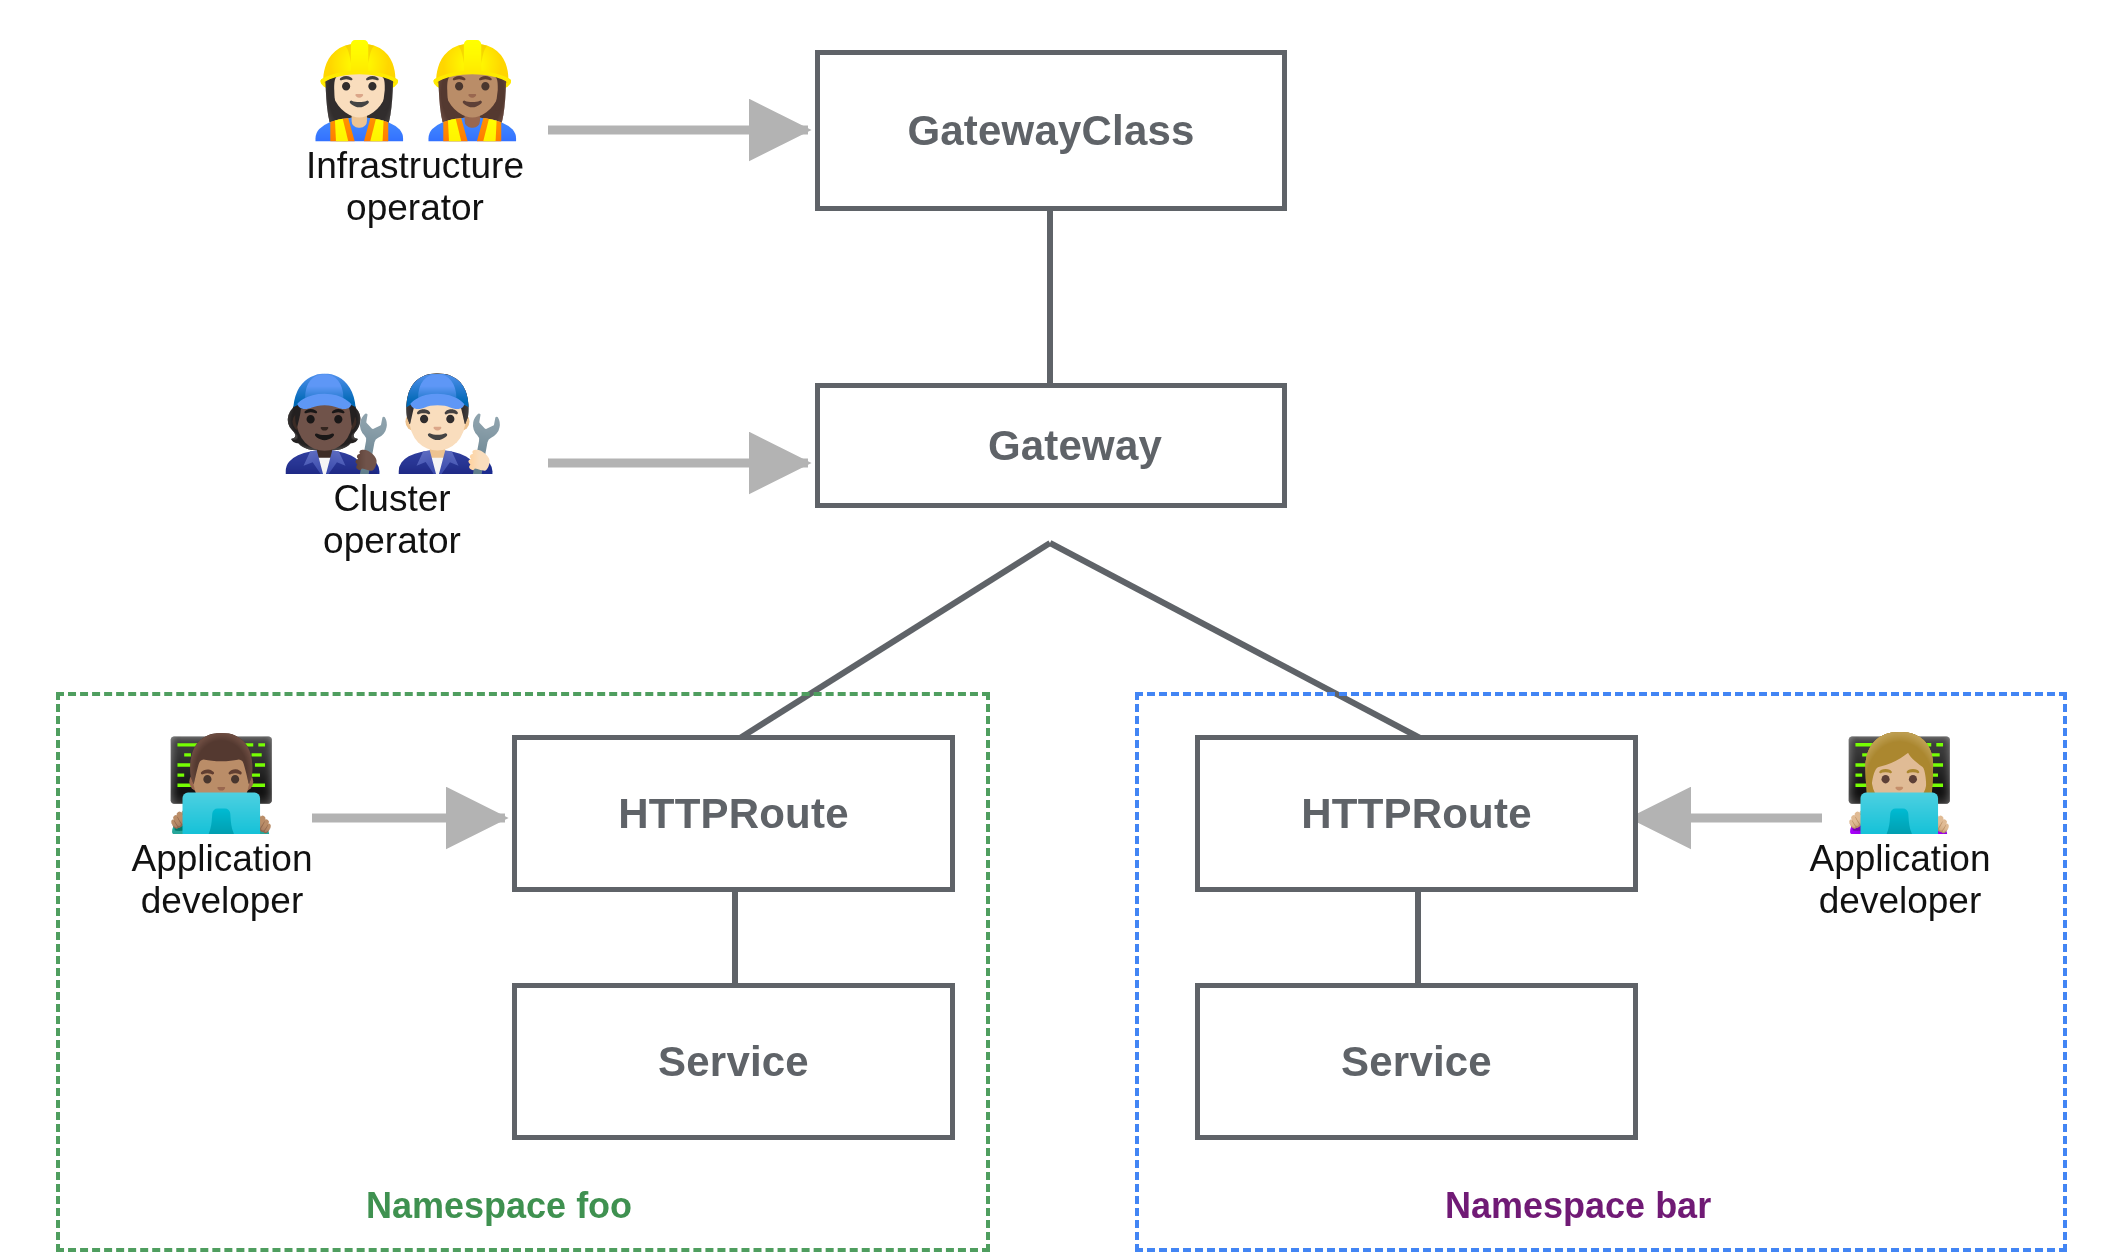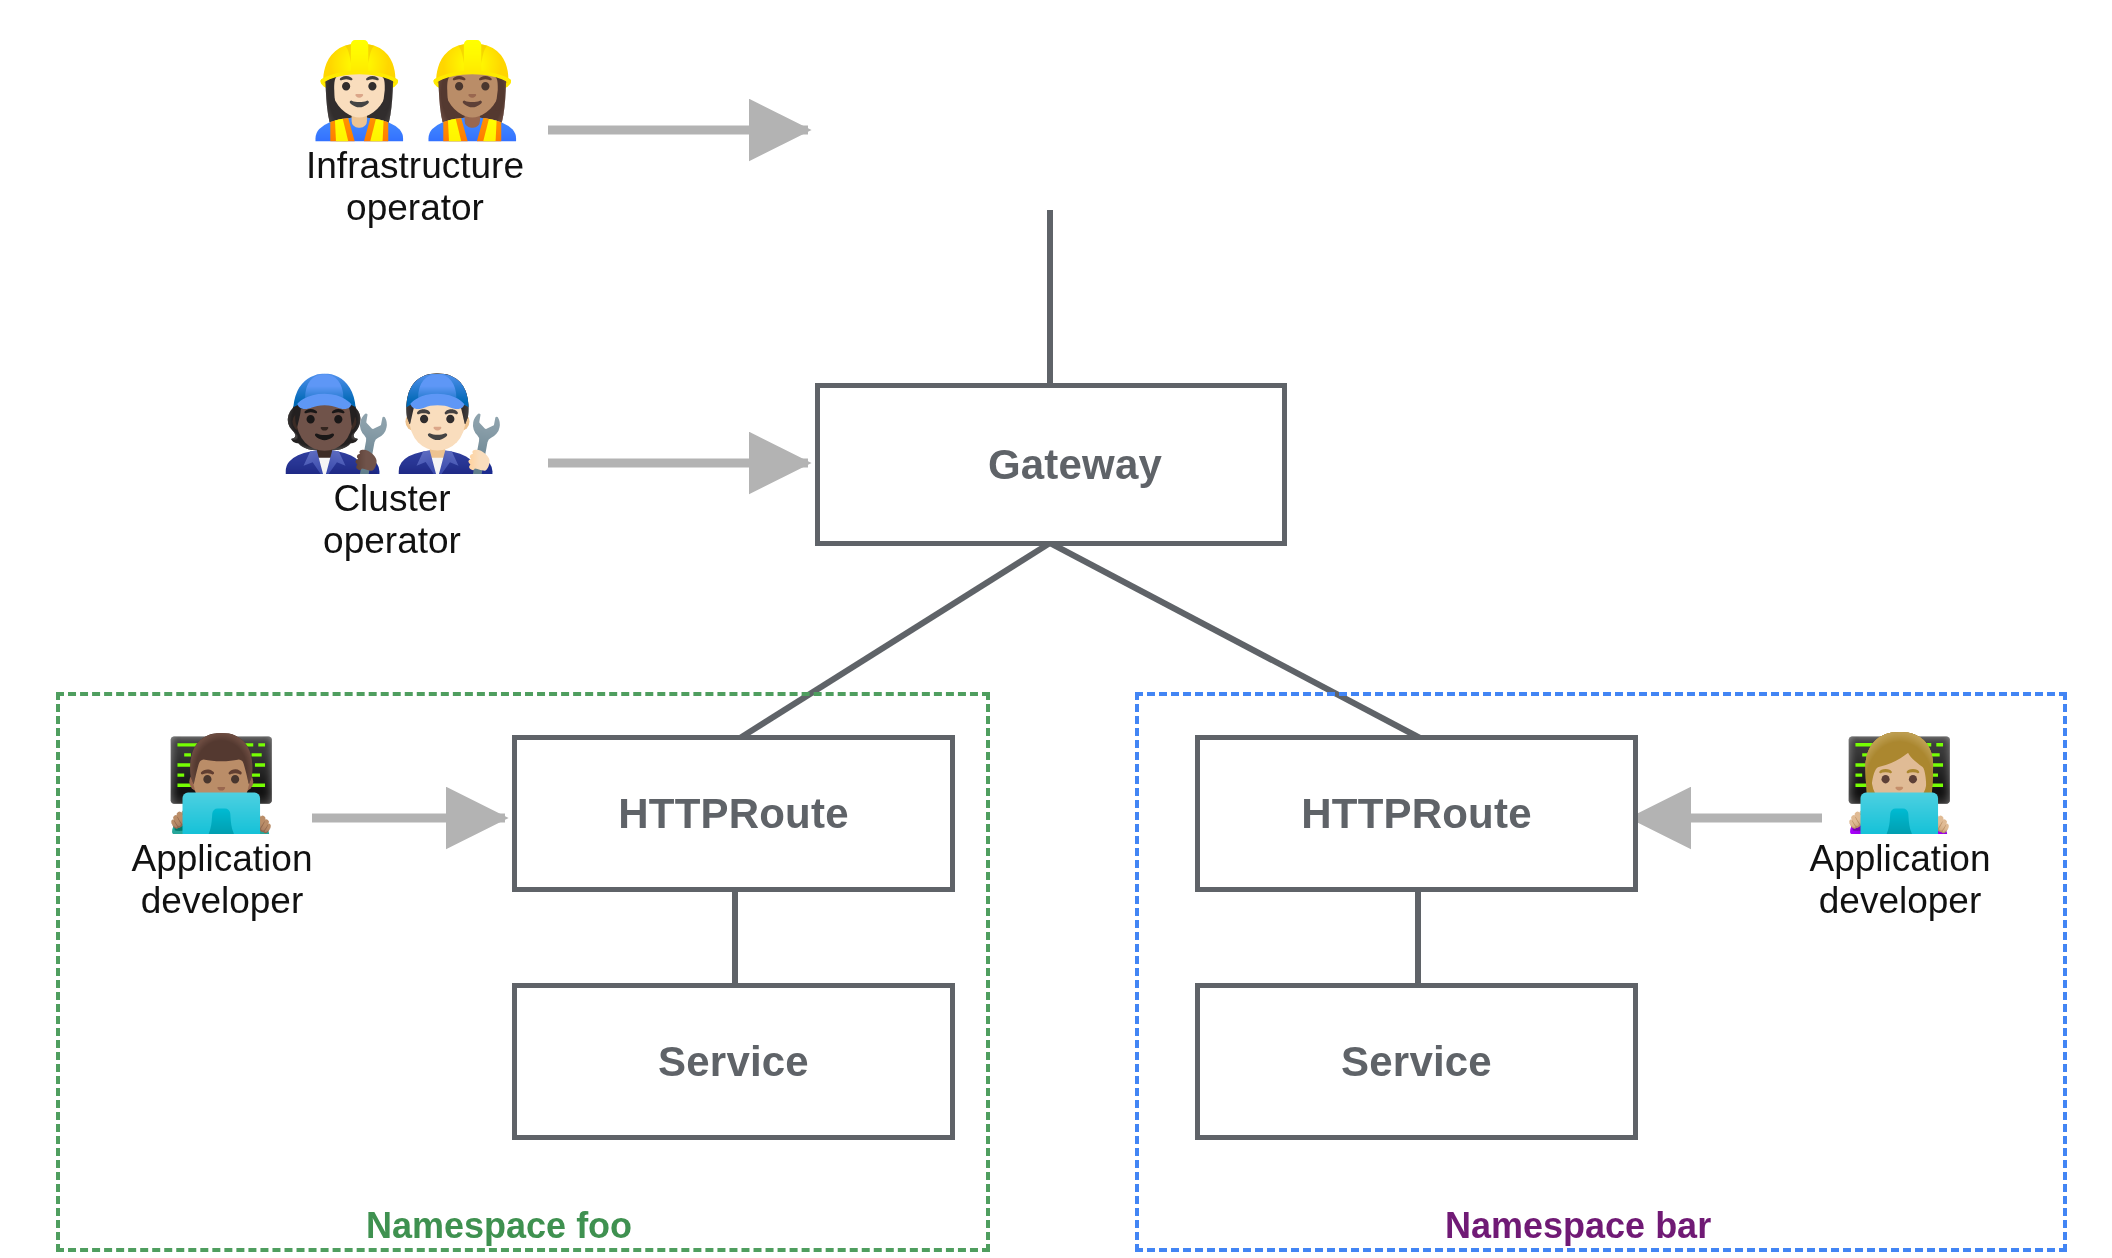--- a/index.html
+++ b/index.html
@@ -125,6 +125,9 @@
   <div class="ns-label ns-label-foo" style="left:366px; top:1185px;">Namespace foo</div>
   <div class="ns-label ns-label-bar" style="left:1445px; top:1185px;">Namespace bar</div>
 
+  <div class="node-box" style="left:815px; top:50px; width:472px; height:161px;">
+    <span class="node-label">GatewayClass</span>
+  </div>
 
   <div class="node-box" style="left:815px; top:383px; width:472px; height:163px;padding-left:48px;">
     <span class="node-label">Gateway</span>

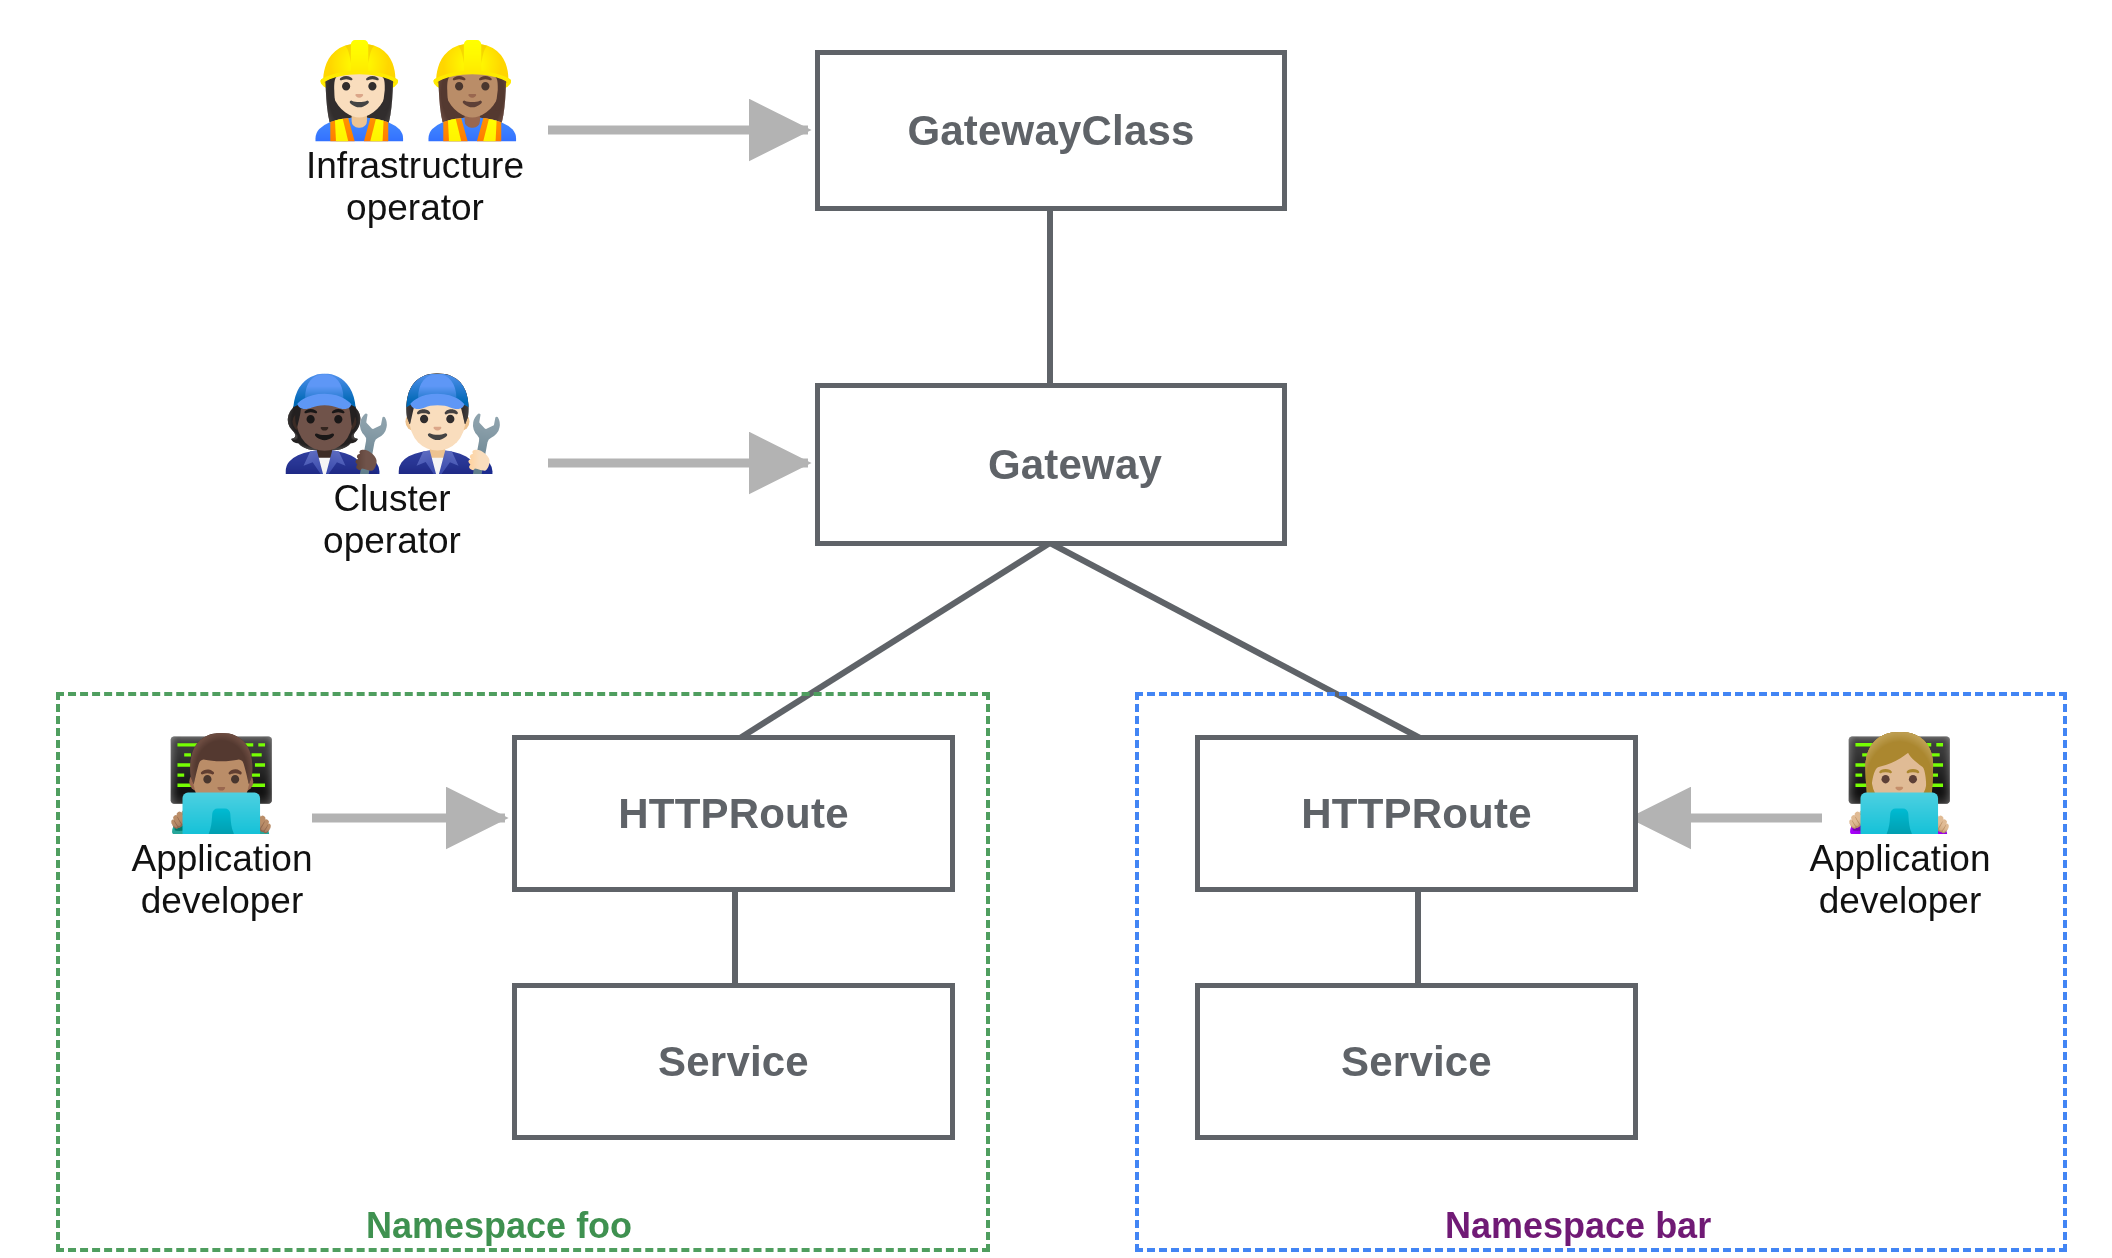--- a/index.html
+++ b/index.html
@@ -129,7 +129,7 @@
     <span class="node-label">GatewayClass</span>
   </div>
 
-  <div class="node-box" style="left:815px; top:383px; width:472px; height:163px;padding-left:48px;">
+  <div class="node-box" style="left:815px; top:383px; width:472px; height:125px;padding-left:48px;">
     <span class="node-label">Gateway</span>
   </div>
 

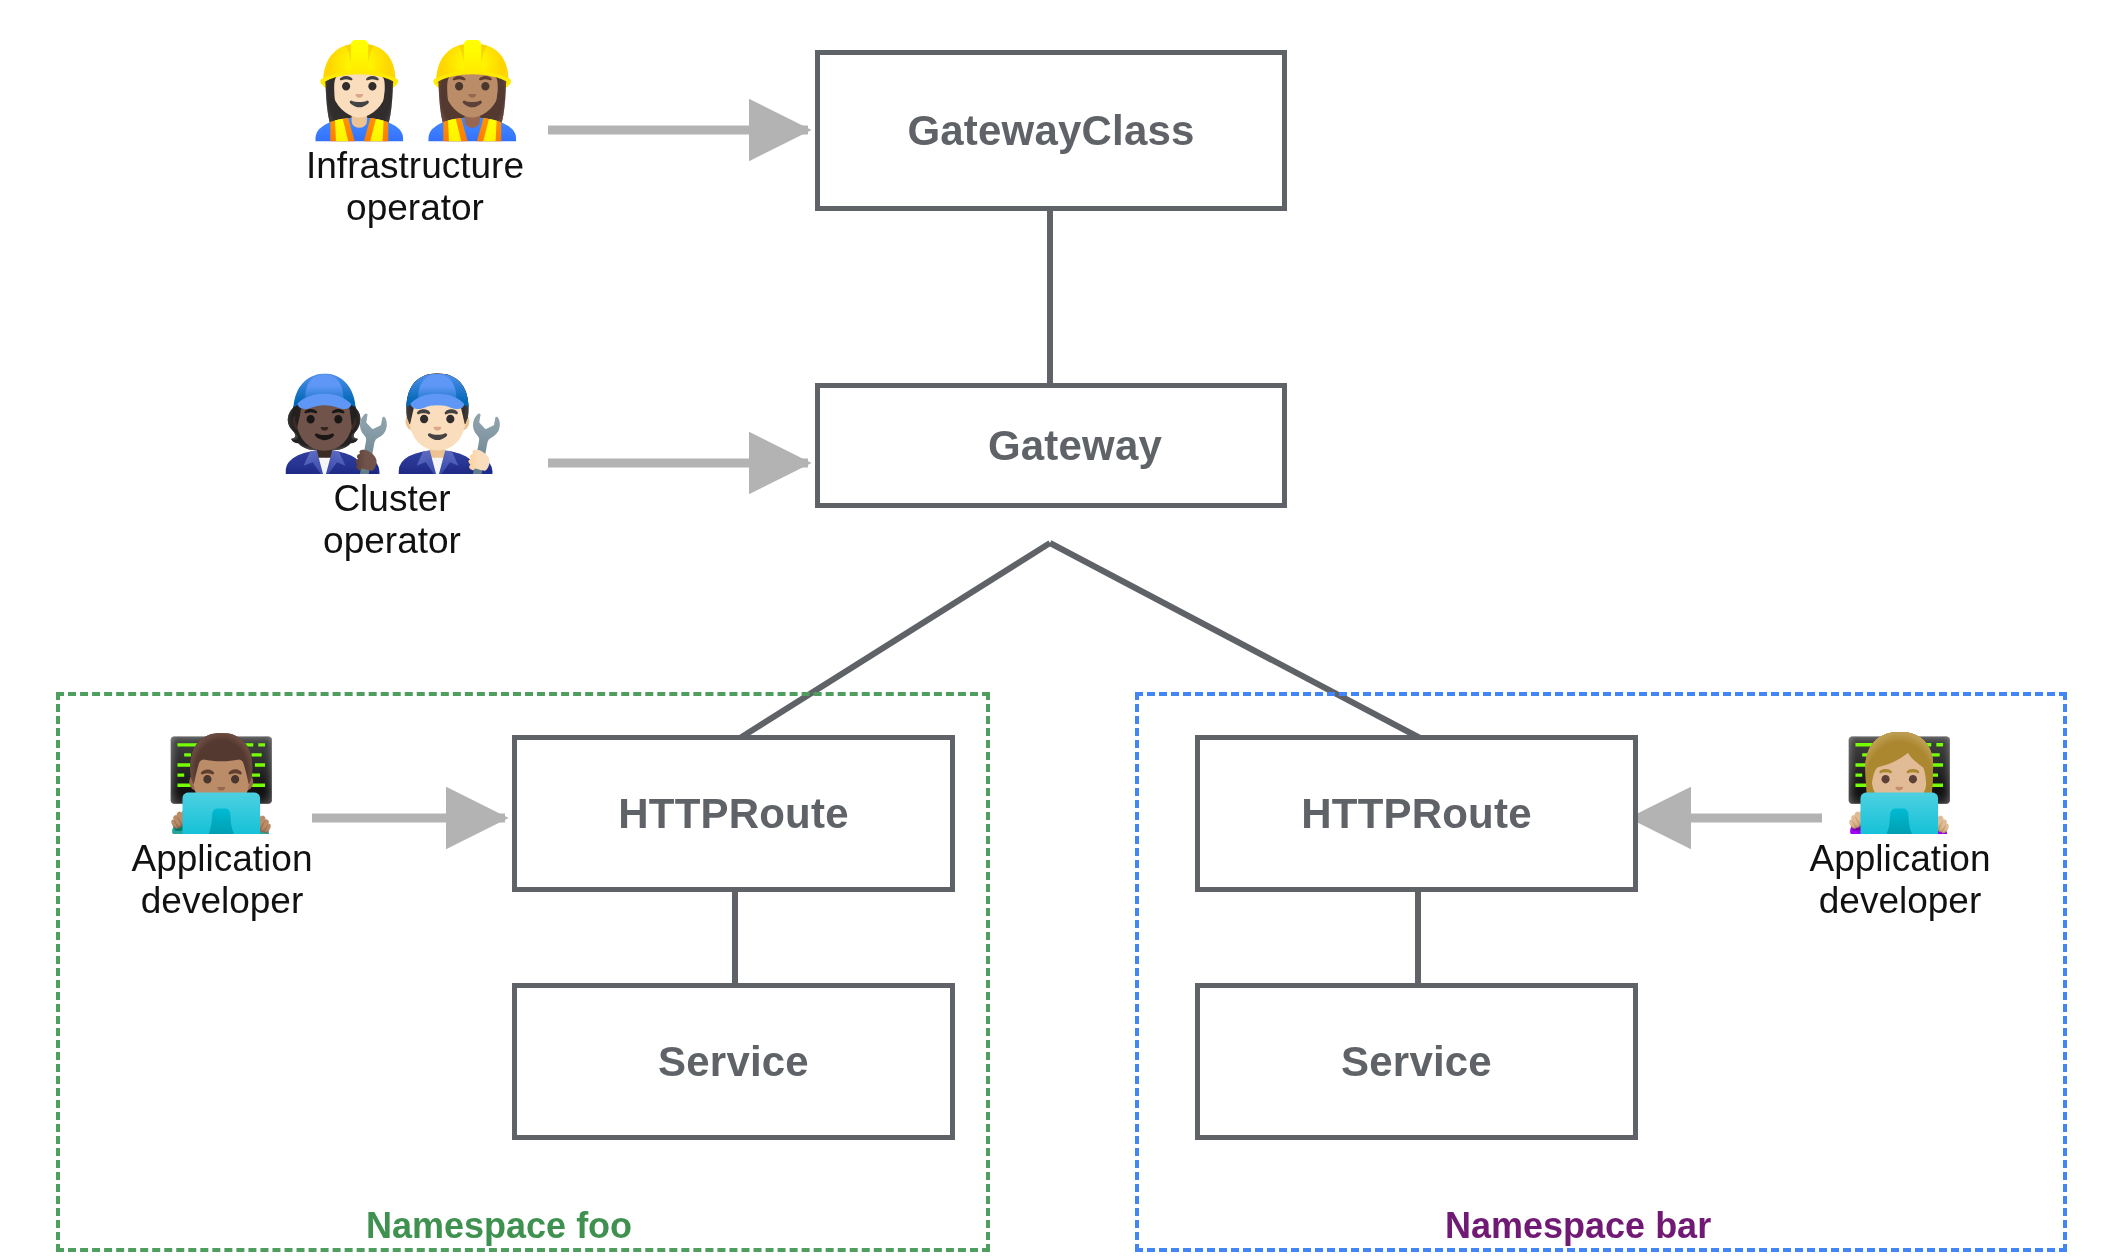--- a/index.html
+++ b/index.html
@@ -57,7 +57,6 @@
     font-size: 36px;
     font-weight: bold;
     white-space: nowrap;
-    margin-top: 20px;
   }
   .ns-label-foo { color: #3f9150; }
   .ns-label-bar { color: #701a75; }

